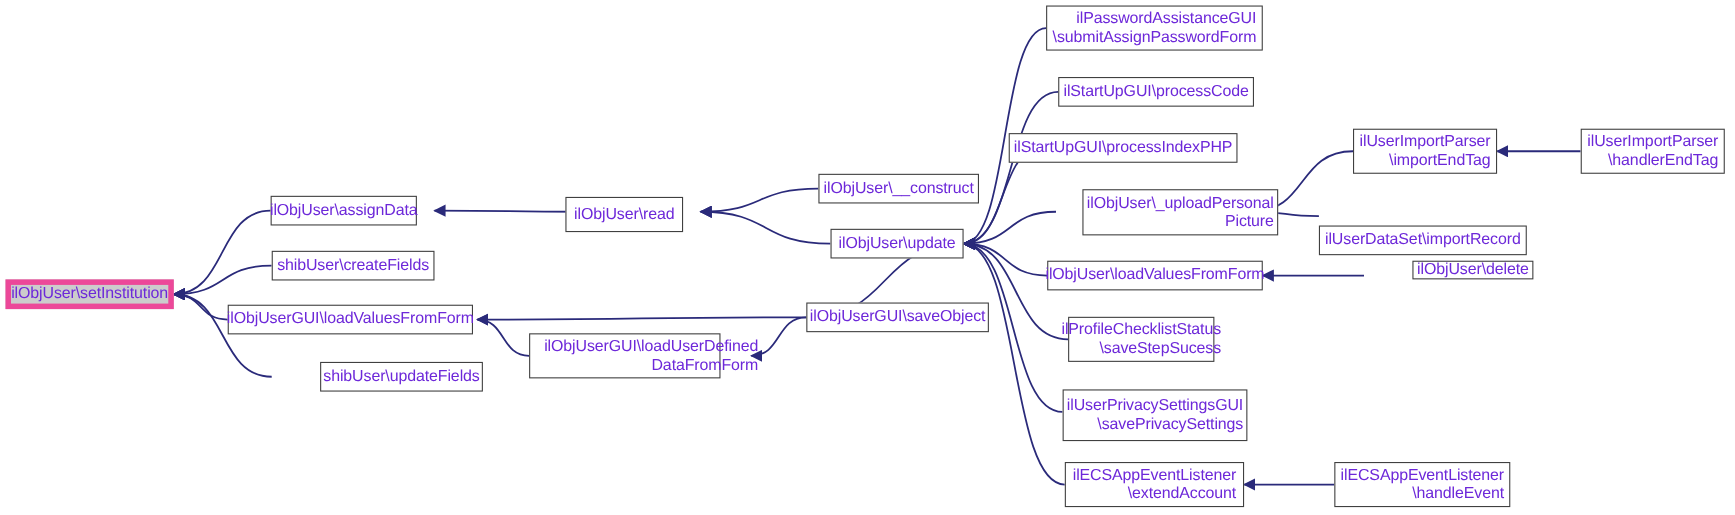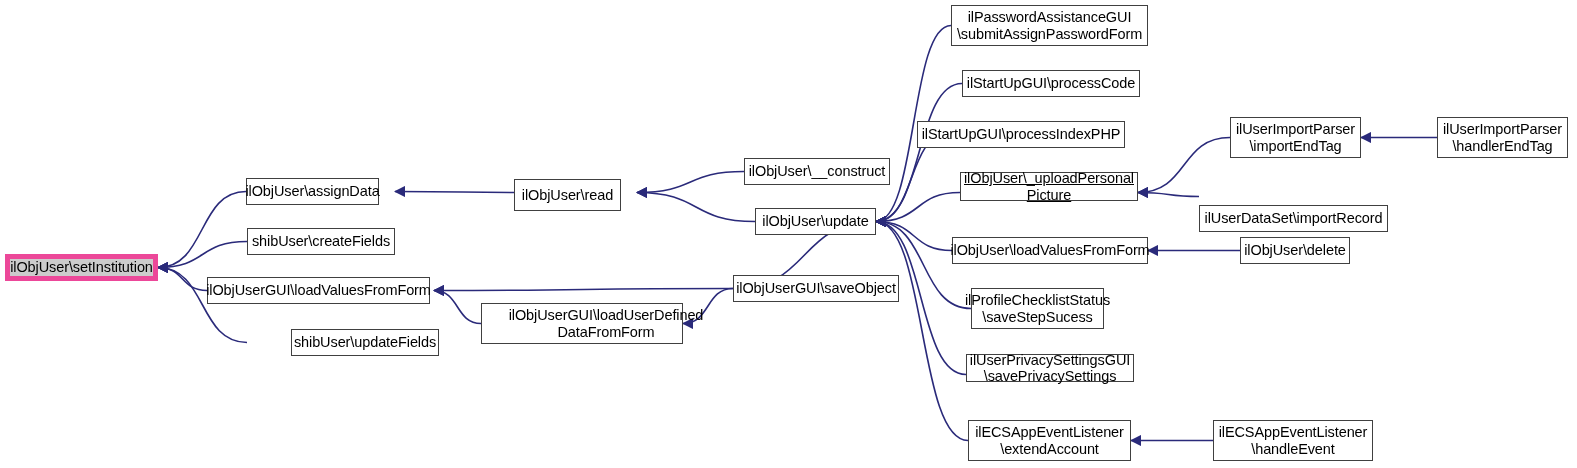--- a/index.html
+++ b/index.html
@@ -20,13 +20,13 @@
     box-sizing: border-box;
     border: 1px solid #404040;
     background: #ffffff;
-    color: #000000;
+    color: #6d28d9;
     font-size: 14.5px;
     line-height: 1.12;
     display: flex;
     align-items: center;
     justify-content: center;
-    text-align: center;
+    text-align: right;
     white-space: pre-line;
     letter-spacing: -0.1px;
   }

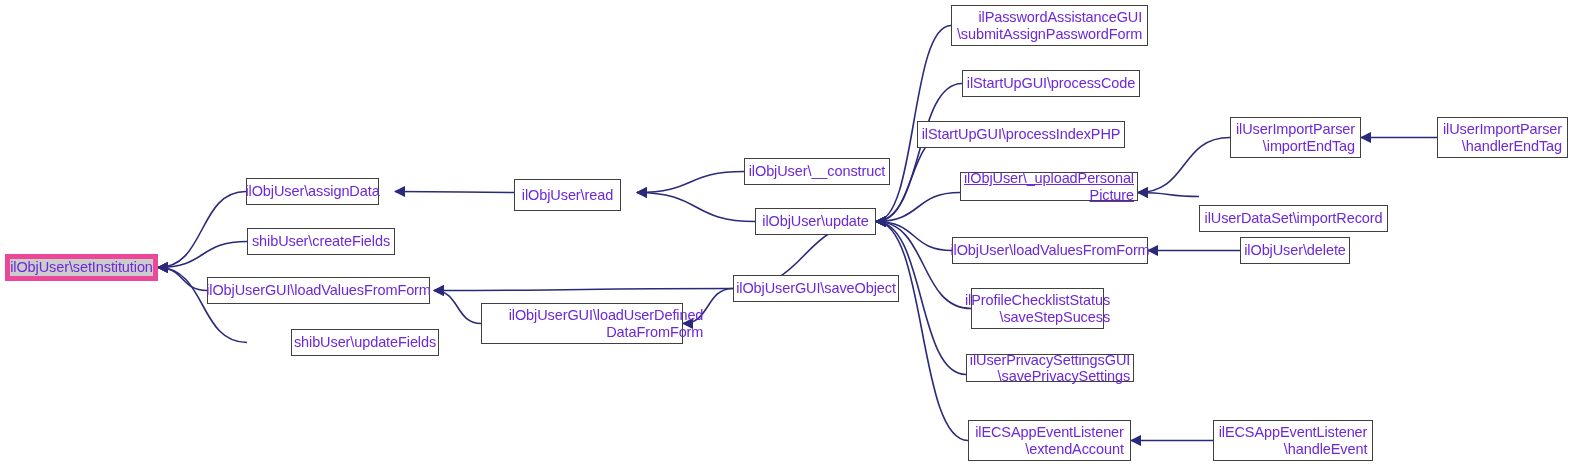--- a/index.html
+++ b/index.html
@@ -96,7 +96,7 @@
 \submitAssignPasswordForm</div>
       <div class="node" style="left: 962px; top: 70px; width: 178px; height: 27px;">ilStartUpGUI\processCode</div>
       <div class="node" style="left: 917px; top: 121px; width: 208px; height: 27px;">ilStartUpGUI\processIndexPHP</div>
-      <div class="node" style="left: 960px; top: 172px; width: 178px; height: 29px; text-decoration: underline;">ilObjUser\_uploadPersonal
+      <div class="node" style="left: 984px; top: 172px; width: 178px; height: 42px;">ilObjUser\_uploadPersonal
 Picture</div>
       <div class="node" style="left: 952px; top: 237px; width: 196px; height: 27px;">ilObjUser\loadValuesFromForm</div>
       <div class="node" style="left: 971px; top: 288px; width: 133px; height: 41px;">ilProfileChecklistStatus

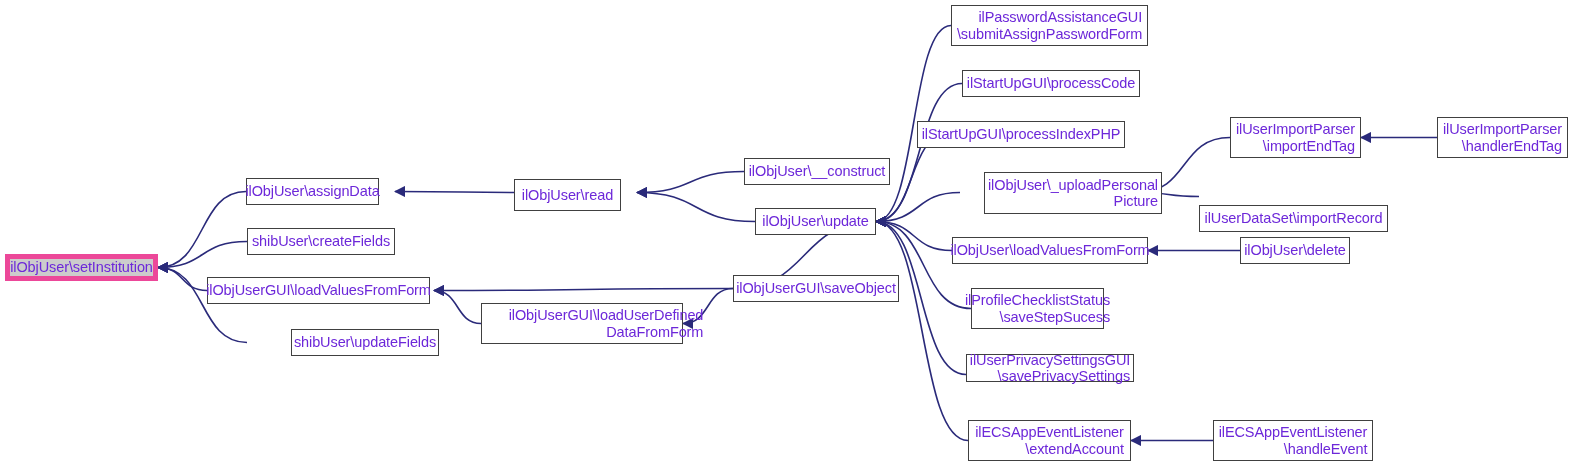--- a/index.html
+++ b/index.html
@@ -110,7 +110,7 @@
       <div class="node" style="left: 1437px; top: 117px; width: 131px; height: 41px;">ilUserImportParser
 \handlerEndTag</div>
       <div class="node" style="left: 1199px; top: 183px; width: 189px; height: 27px; margin-top: 22px;">ilUserDataSet\importRecord</div>
-      <div class="node" style="left: 1240px; top: 237px; width: 110px; height: 27px;">ilObjUser\delete</div>
+      <div class="node" style="left: 1284px; top: 237px; width: 110px; height: 17px;">ilObjUser\delete</div>
       <div class="node" style="left: 1213px; top: 420px; width: 160px; height: 41px;">ilECSAppEventListener
 \handleEvent</div>
     </div>

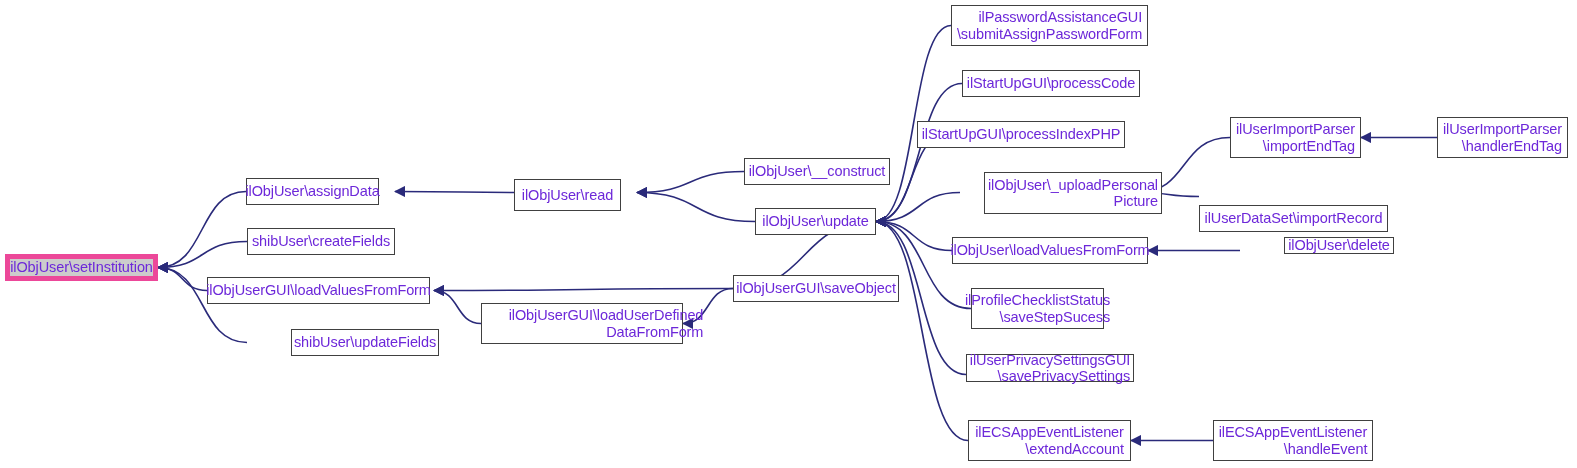--- a/index.html
+++ b/index.html
@@ -87,7 +87,7 @@
       <div class="node" style="left: 207px; top: 277px; width: 223px; height: 27px;">ilObjUserGUI\loadValuesFromForm</div>
       <div class="node" style="left: 247px; top: 329px; width: 148px; height: 27px; margin-left: 44px;">shibUser\updateFields</div>
       <div class="node" style="left: 514px; top: 179px; width: 107px; height: 32px;">ilObjUser\read</div>
-      <div class="node" style="left: 481px; top: 303px; width: 202px; height: 41px; padding-left: 48px;">ilObjUserGUI\loadUserDefined
+      <div class="node" style="left: 481px; top: 303px; width: 174px; height: 41px; padding-left: 48px;">ilObjUserGUI\loadUserDefined
 DataFromForm</div>
       <div class="node" style="left: 744px; top: 158px; width: 146px; height: 27px;">ilObjUser\__construct</div>
       <div class="node" style="left: 755px; top: 208px; width: 121px; height: 27px;">ilObjUser\update</div>

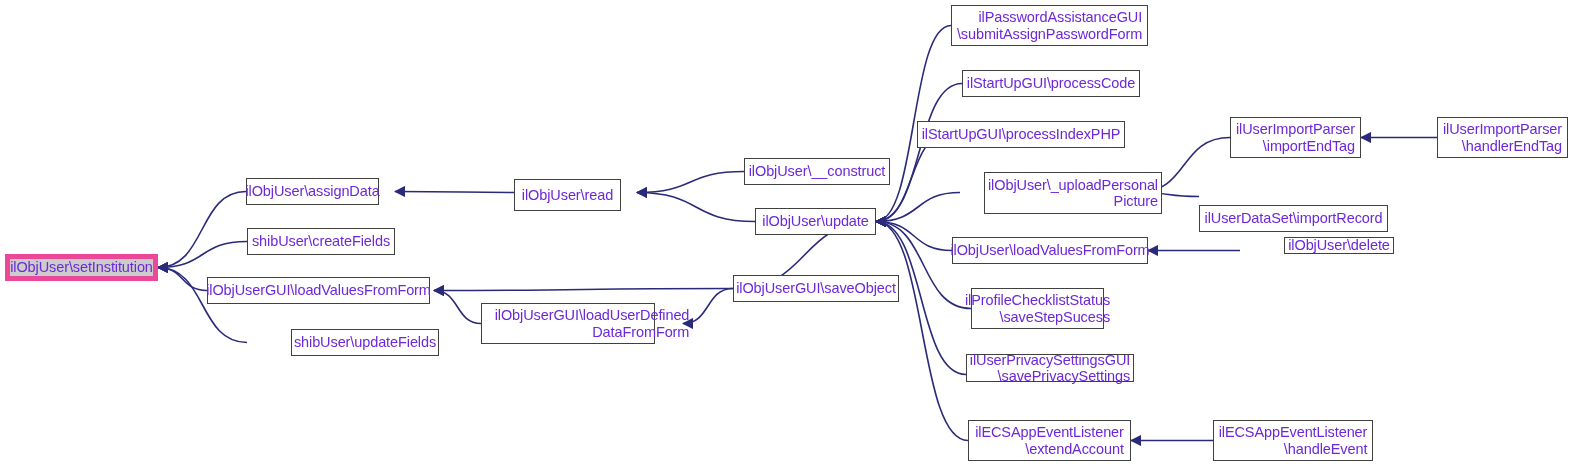--- a/index.html
+++ b/index.html
@@ -101,7 +101,7 @@
       <div class="node" style="left: 952px; top: 237px; width: 196px; height: 27px;">ilObjUser\loadValuesFromForm</div>
       <div class="node" style="left: 971px; top: 288px; width: 133px; height: 41px;">ilProfileChecklistStatus
 \saveStepSucess</div>
-      <div class="node" style="left: 966px; top: 354px; width: 168px; height: 28px;">ilUserPrivacySettingsGUI
+      <div class="node" style="left: 966px; top: 354px; width: 168px; height: 47px;">ilUserPrivacySettingsGUI
 \savePrivacySettings</div>
       <div class="node" style="left: 968px; top: 420px; width: 163px; height: 41px;">ilECSAppEventListener
 \extendAccount</div>

